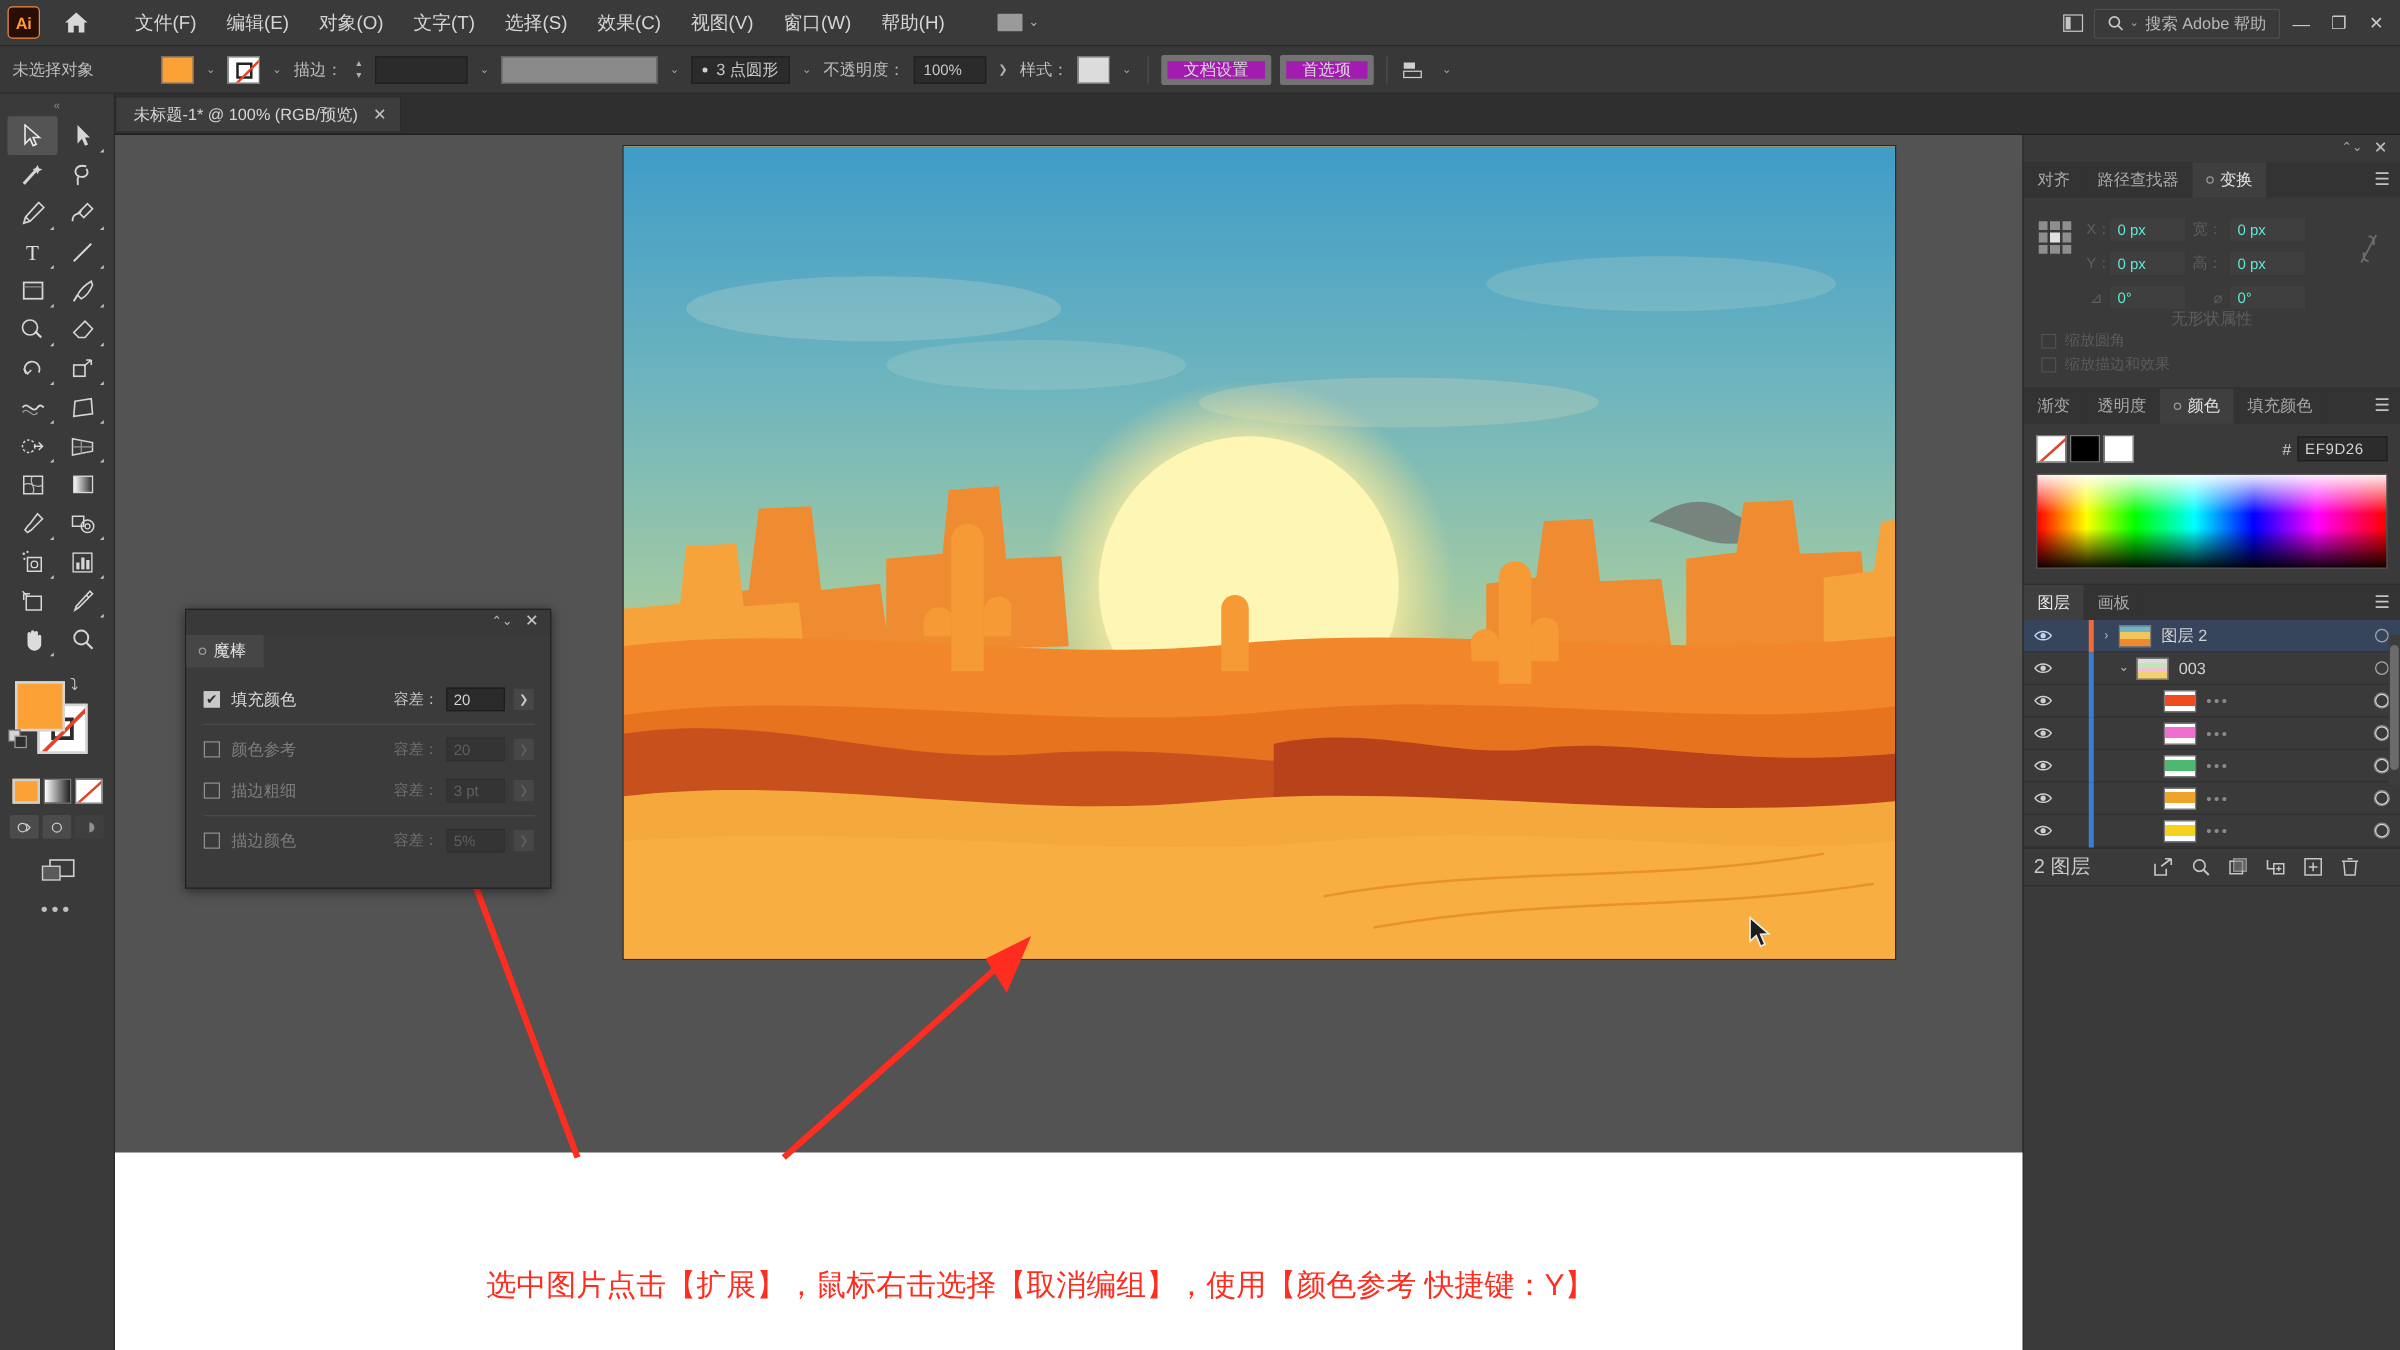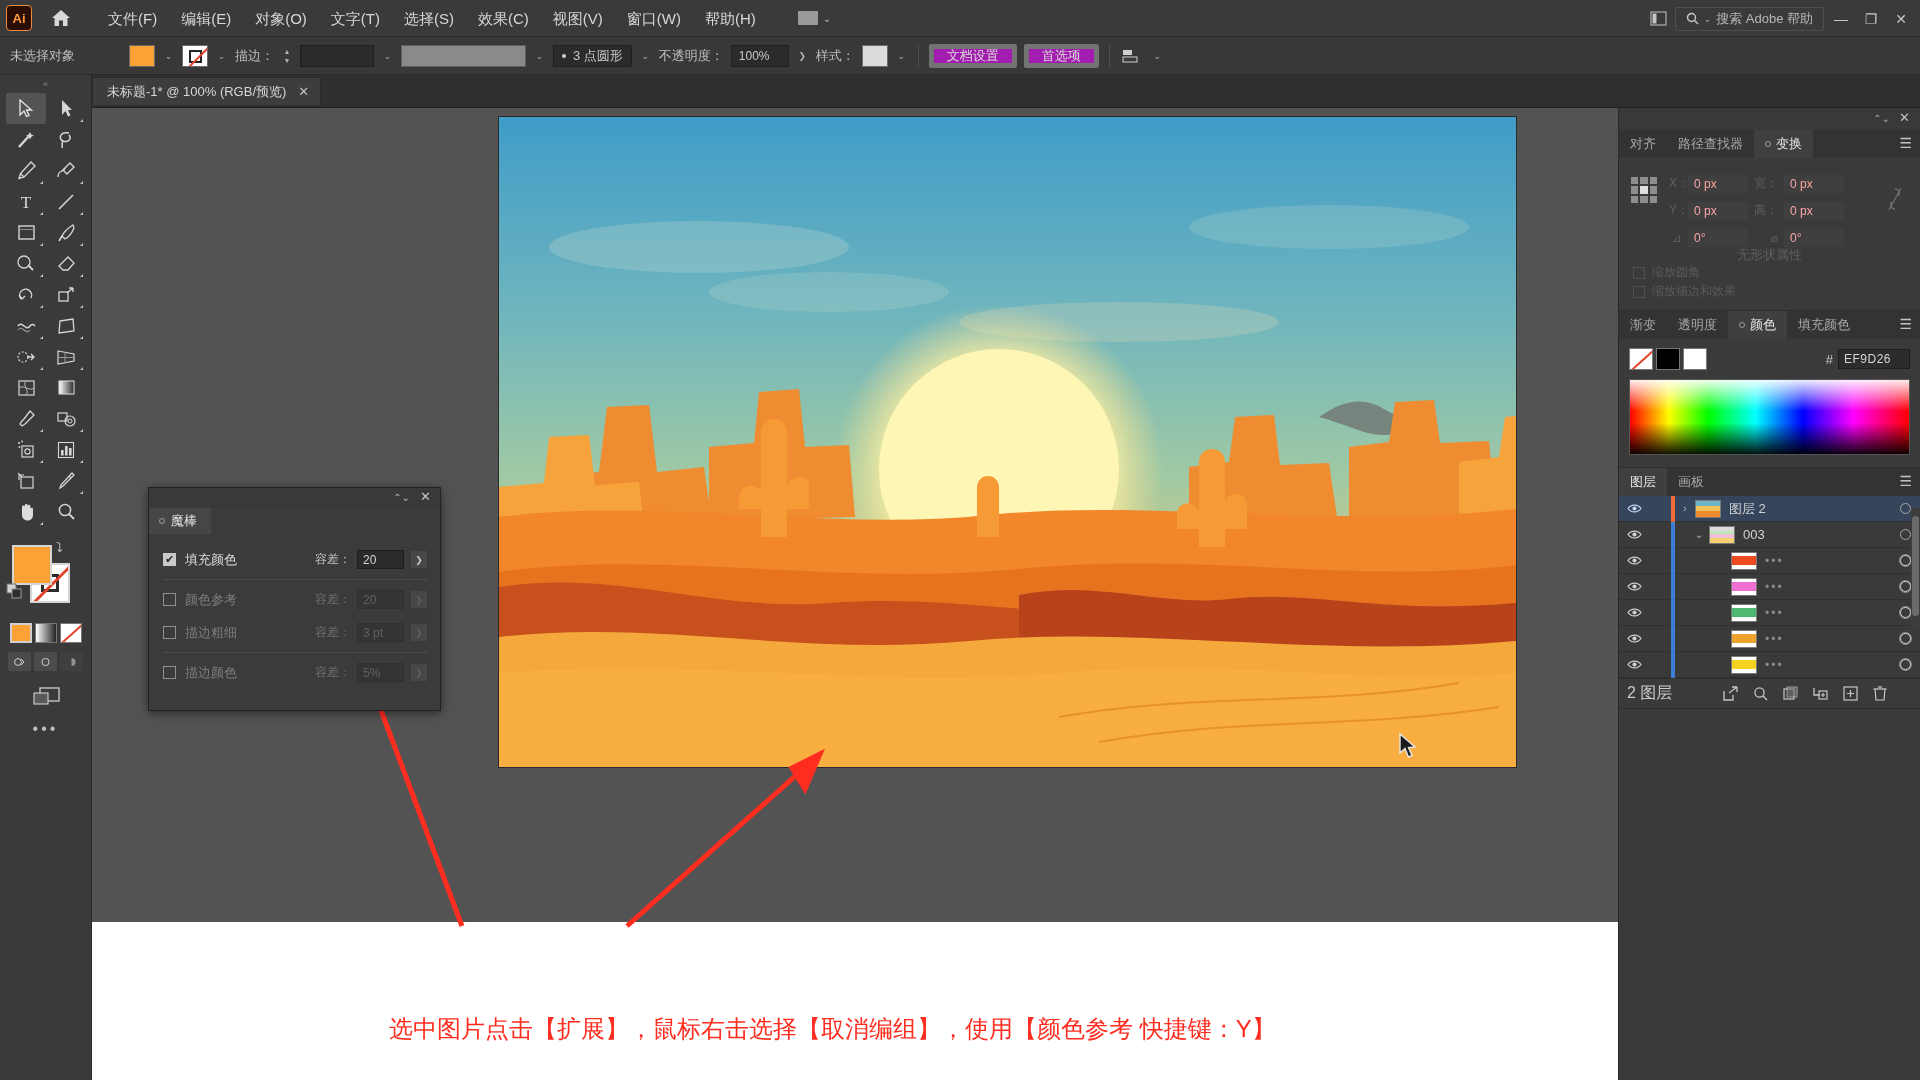--- a/index.html
+++ b/index.html
@@ -182,7 +182,7 @@
   .ref-grid i.c { background:#e0e0e0; }
   .tf-row { display:flex;align-items:center; gap:5px; margin-left:36px; height:27px; font-size:12px; color:#5f5f5f; }
   .tf-lbl { width:13px; text-align:right; }
-  .tf-in { width:62px;height:20px; background:#3f3f3f; border:1px solid #3a3a3a; color:#fca5a5;
+  .tf-in { width:62px;height:20px; background:#3f3f3f; border:1px solid #3a3a3a; color:#5eead4;
            display:flex;align-items:center;padding:0 6px; font-size:12px; }
   .tf-link { position:absolute; right:17px; top:28px; color:#6e6e6e; font-size:17px; }
   .tf-noprops { position:absolute; left:0; right:0; top:88px; text-align:center; color:#5e5e5e; font-size:13px; }

